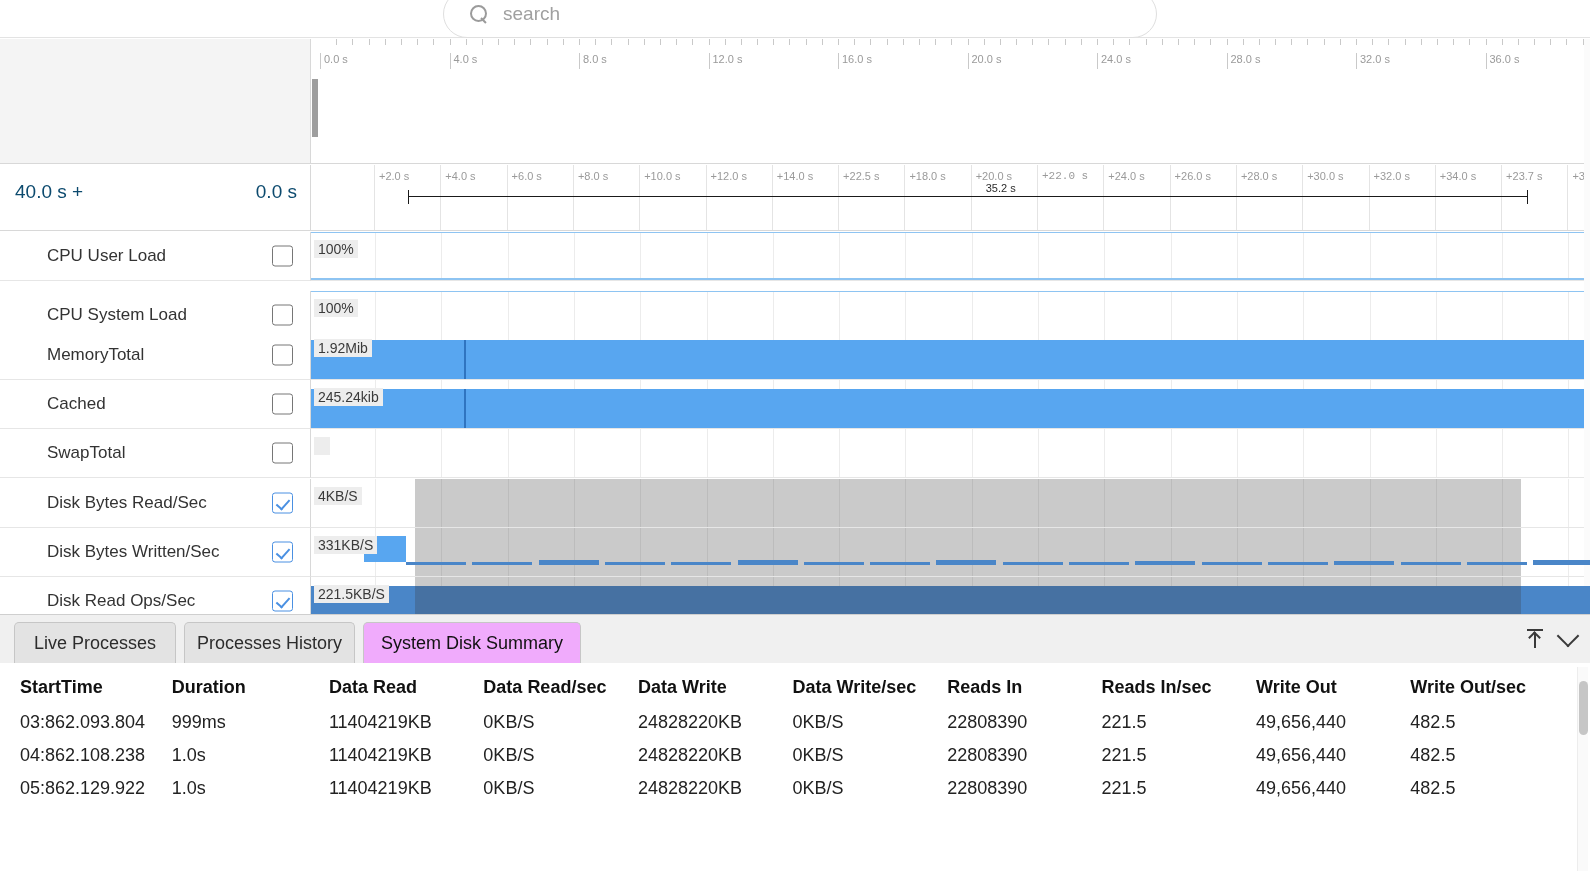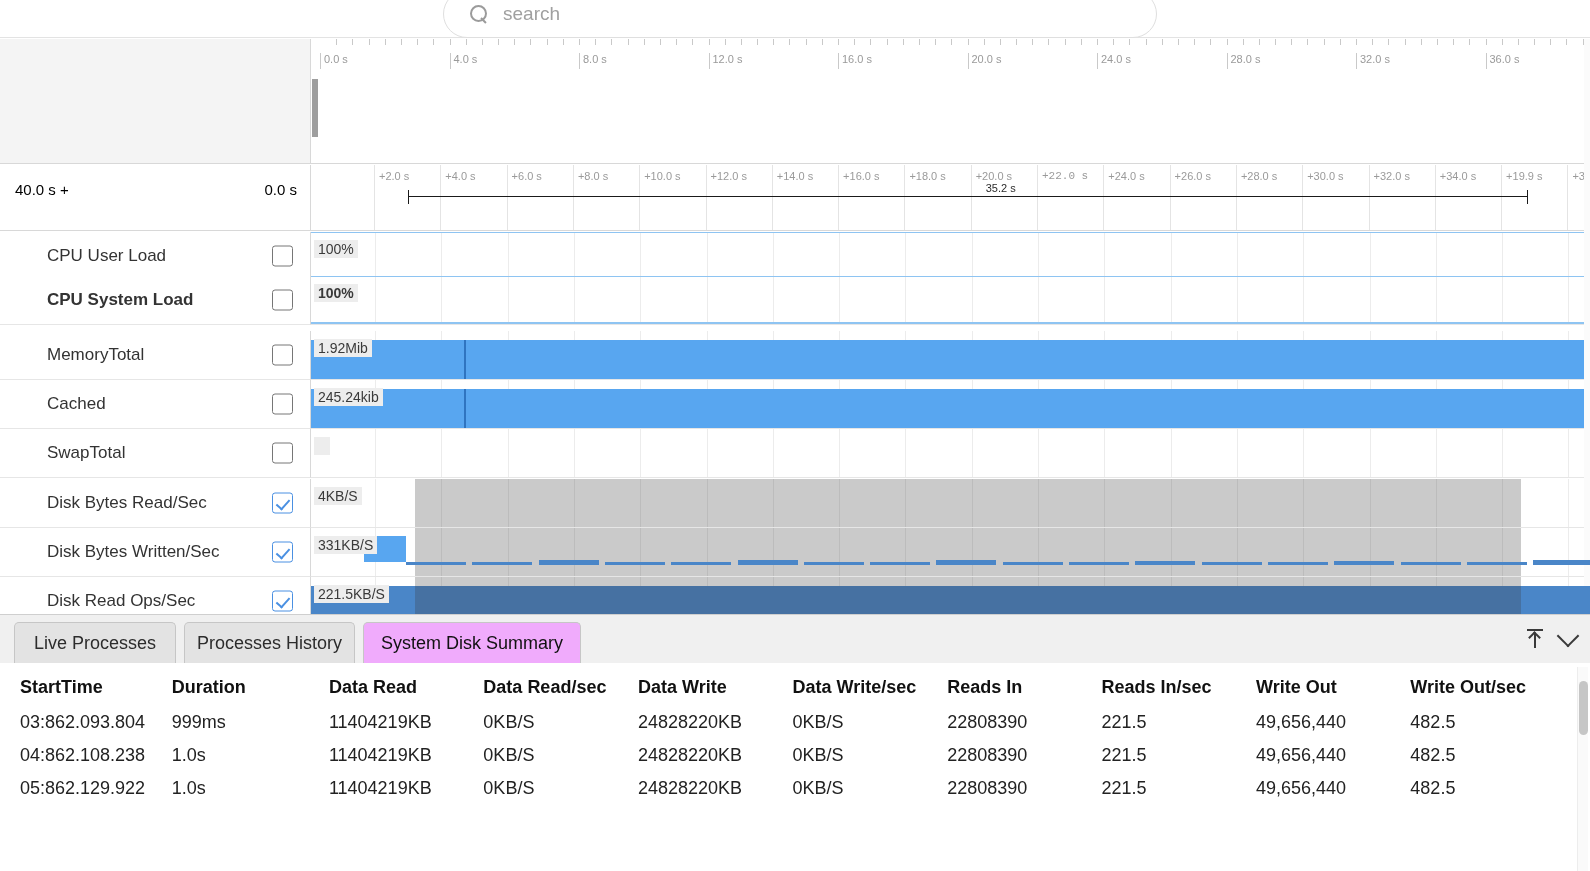--- a/index.html
+++ b/index.html
@@ -316,7 +316,7 @@
         <span class="rl">+14.0 s</span>
       </div>
       <div class="rangecell" style="left: 527.1px; width: 66.3px;">
-        <span class="rl">+16.0 s</span>
+        <span class="rl">+22.5 s</span>
       </div>
       <div class="rangecell" style="left: 593.4px; width: 66.3px;">
         <span class="rl">+18.0 s</span>

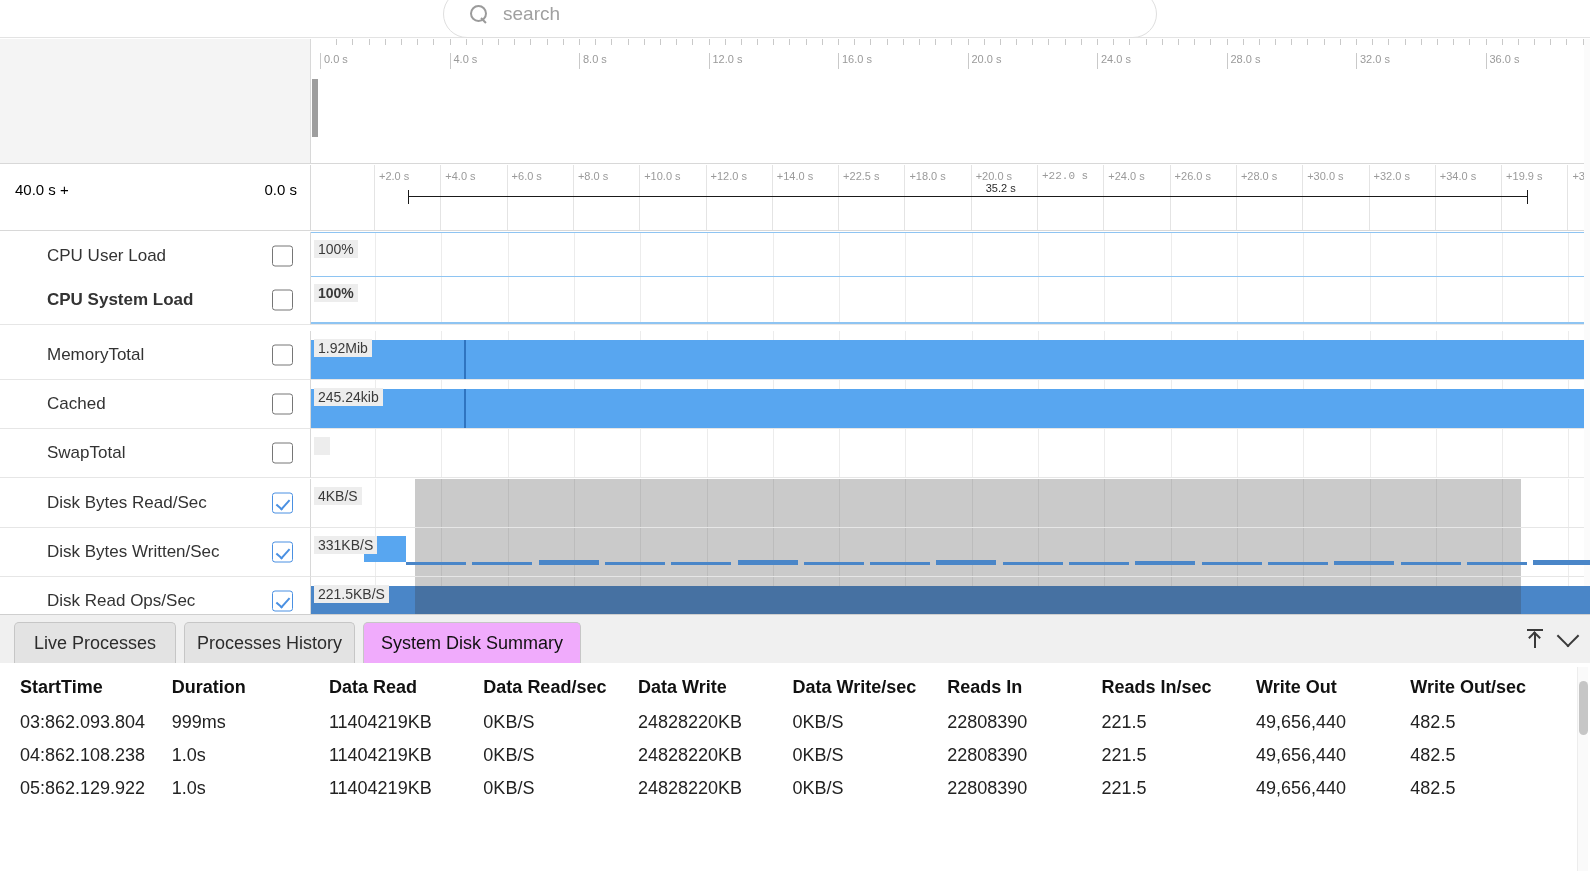--- a/index.html
+++ b/index.html
@@ -347,7 +347,7 @@
         <span class="rl">+34.0 s</span>
       </div>
       <div class="rangecell" style="left: 1190.1px; width: 66.3px;">
-        <span class="rl">+19.9 s</span>
+        <span class="rl">+23.7 s</span>
       </div>
       <div class="rangecell" style="left: 1256.4px; width: 66.3px;">
         <span class="rl">+38.0 s</span>

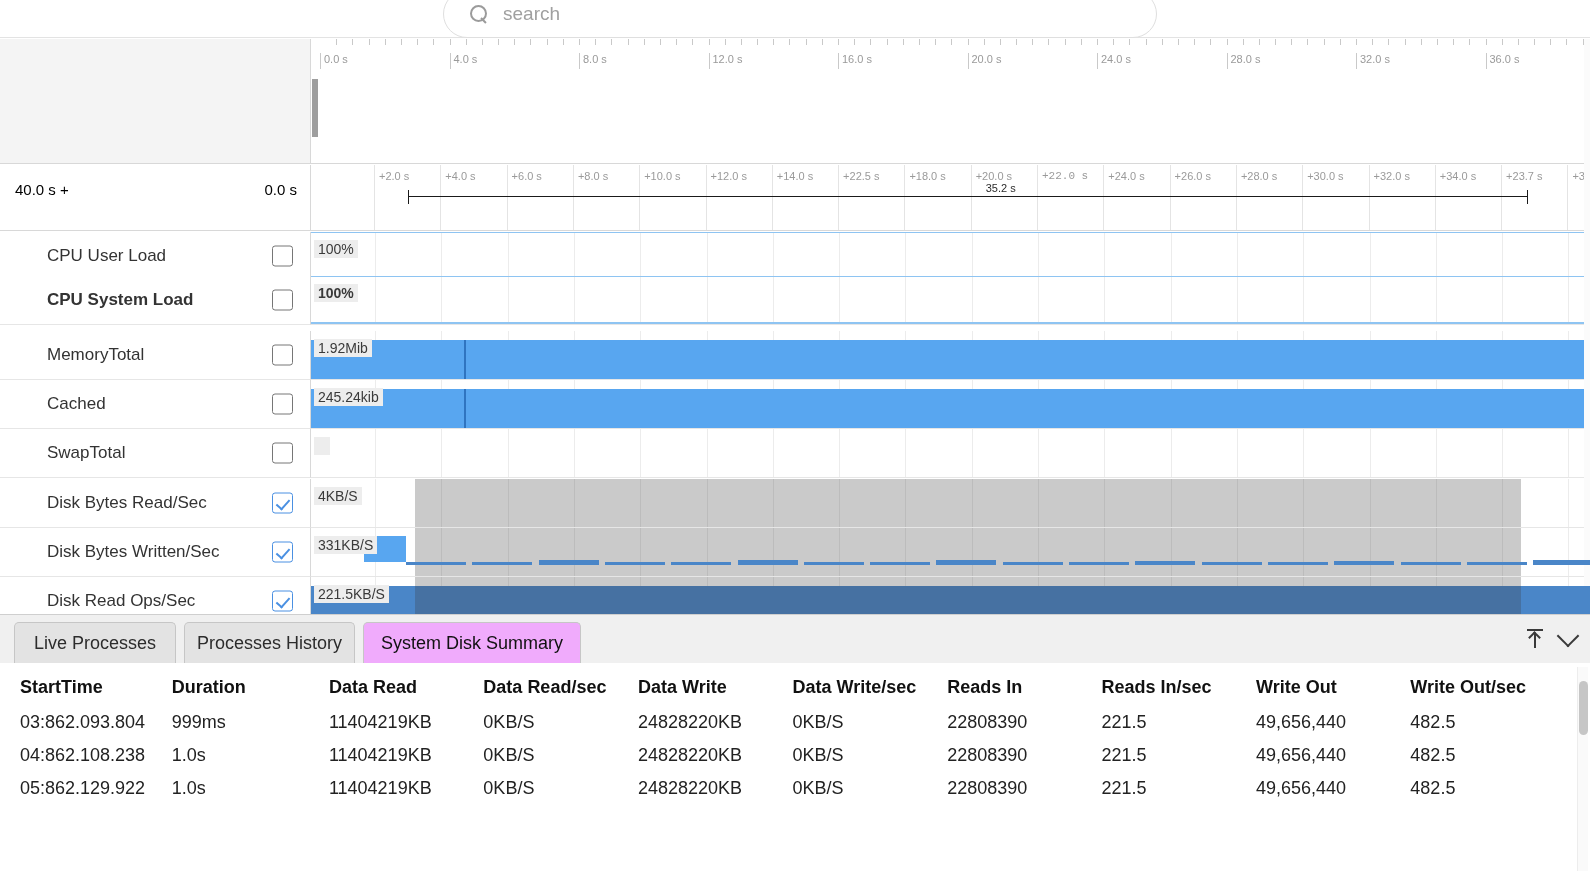--- a/index.html
+++ b/index.html
@@ -62,7 +62,7 @@
     background: #ffffff; border-right: 1px solid #d8d8d8;
     border-bottom: 1px solid #d8d8d8;
   }
-  #range-left .lbl { position: absolute; top: 16px; font-size: 15px; color: #000000; }
+  #range-left .lbl { position: absolute; top: 16px; font-size: 19px; color: #0c4a6e; }
   #range-left .lbl.l { left: 15px; }
   #range-left .lbl.r { right: 13px; }
   #range-ruler {

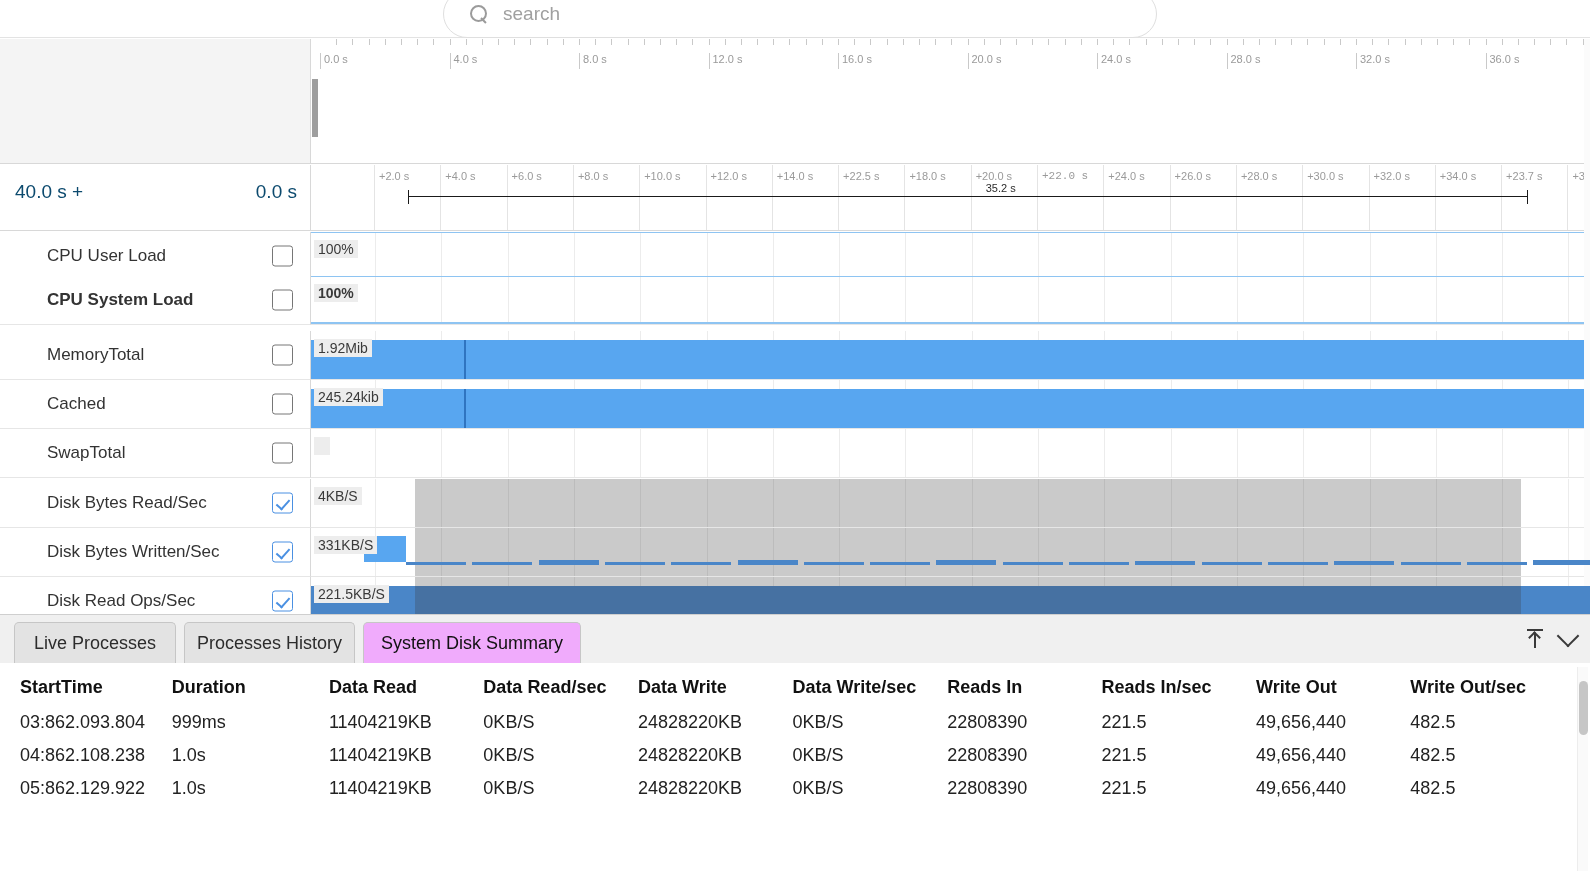--- a/index.html
+++ b/index.html
@@ -389,7 +389,7 @@
         <div class="unitlabel">100%</div>
       </div>
     </div>
-    <div class="track" style="top: 44px; height: 49.3px; font-weight: bold;">
+    <div class="track" style="top: 59px; height: 49.3px;">
       <div class="track-label">
         <span class="tname">CPU System Load</span>
         <span class="cb"></span>

